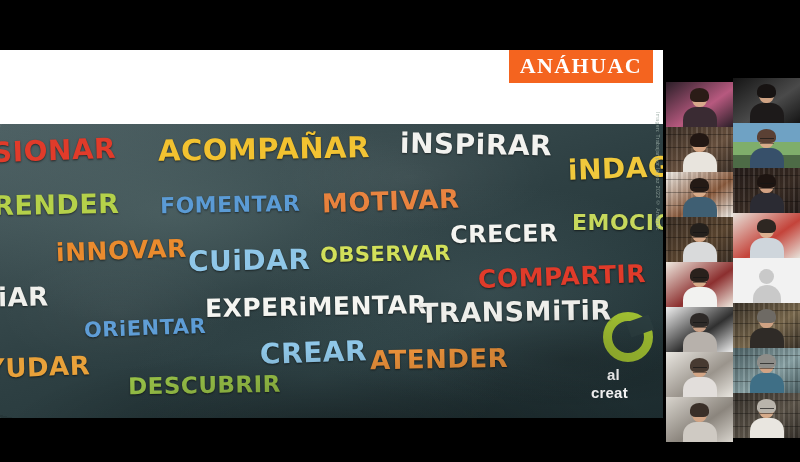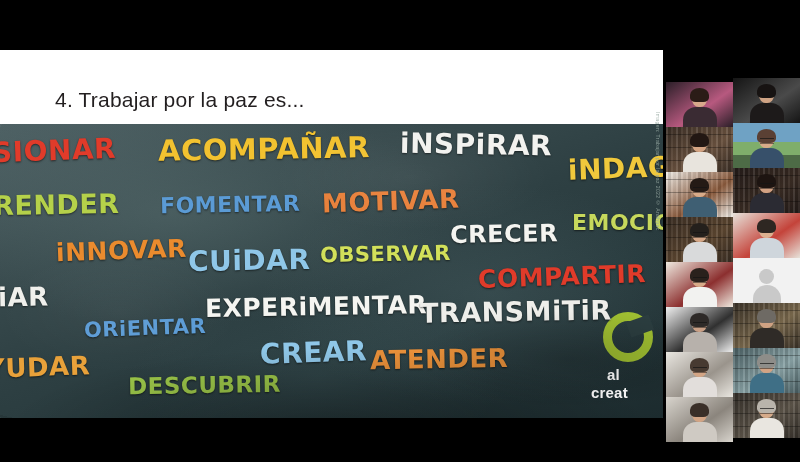--- a/index.html
+++ b/index.html
@@ -277,6 +277,7 @@
 
     <div class="slide-header">
       <div class="slide-title">4. Trabajar por la paz es...</div>
+      <div class="brand-logo">ANÁHUAC</div>
     </div>
 
     <div class="board" id="board">

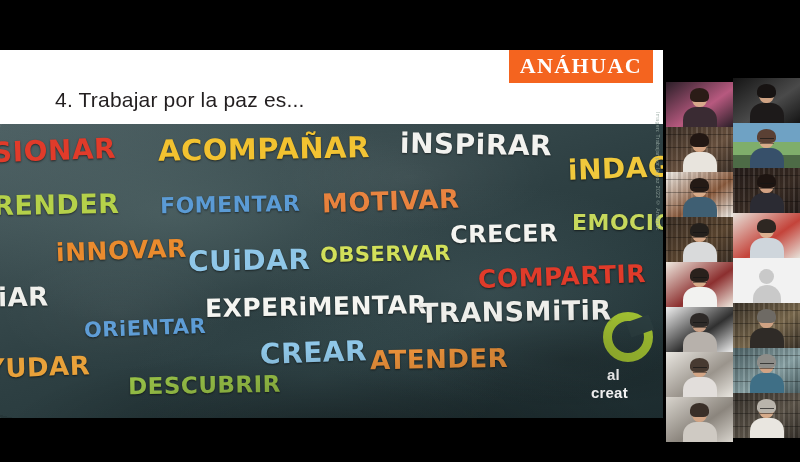--- a/index.html
+++ b/index.html
@@ -276,7 +276,6 @@
   <div class="slide">
 
     <div class="slide-header">
-      <div class="slide-title">4. Trabajar por la paz es...</div>
       <div class="brand-logo">ANÁHUAC</div>
     </div>
 

